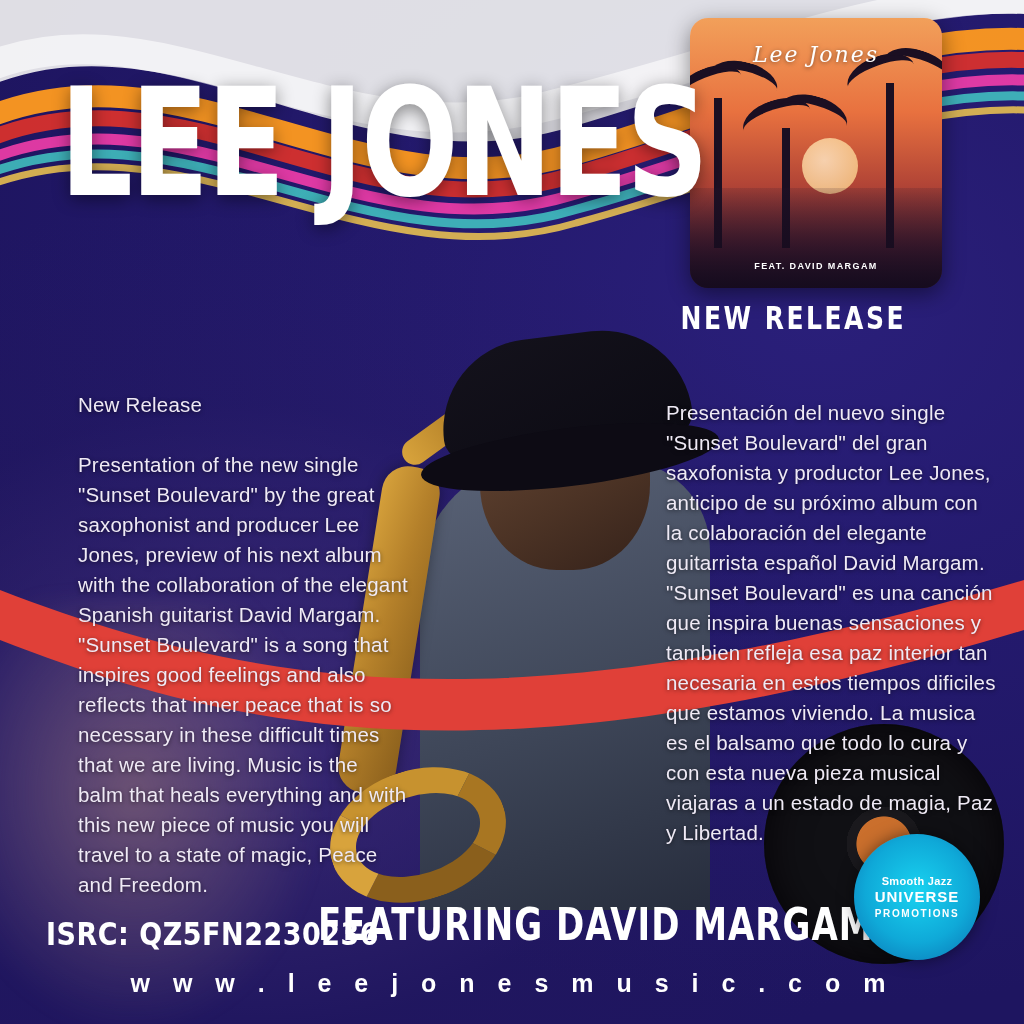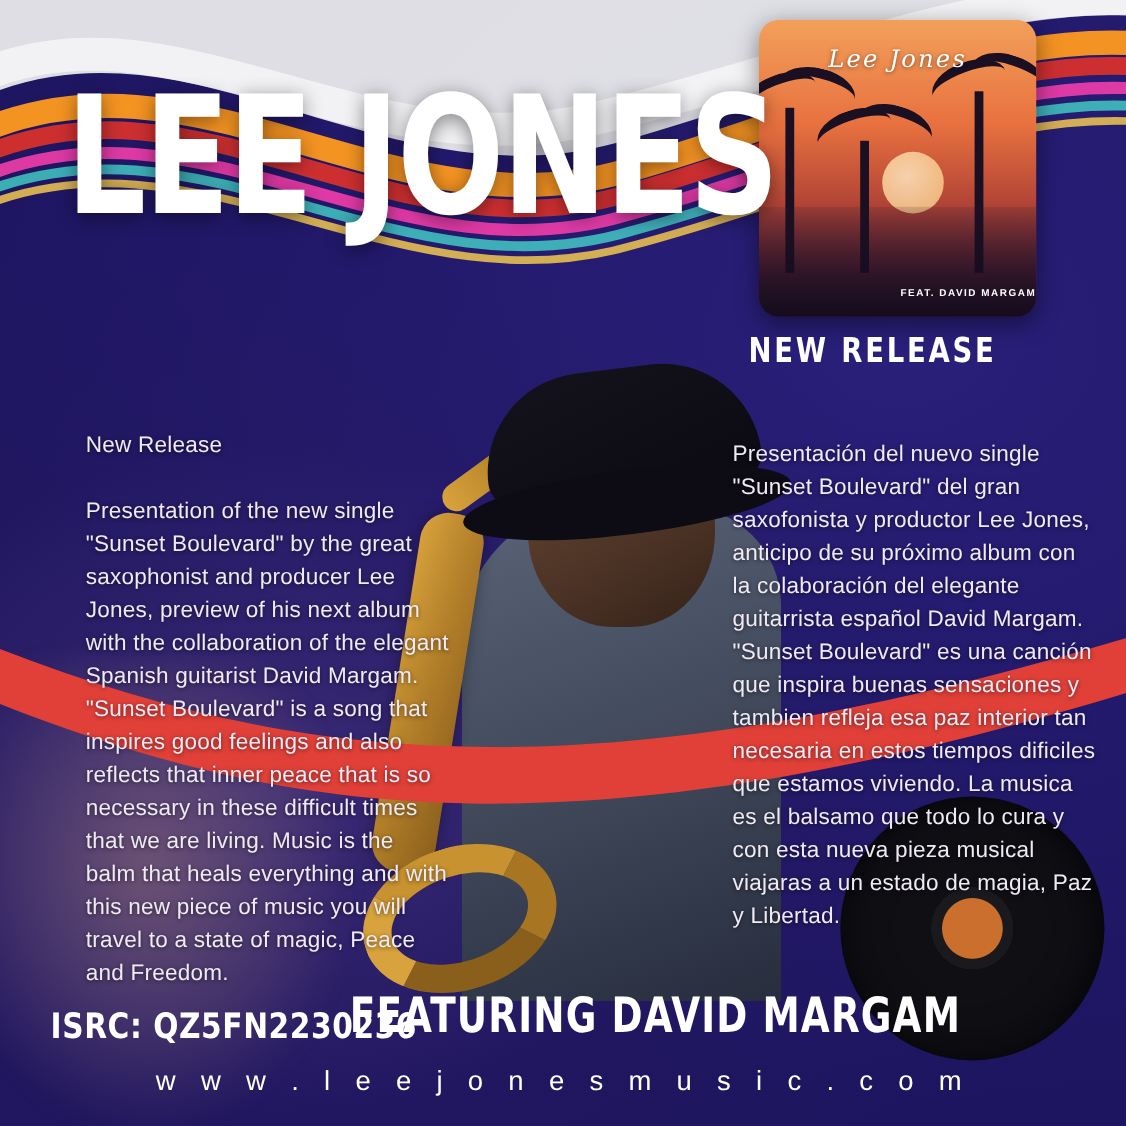--- a/index.html
+++ b/index.html
@@ -151,7 +151,7 @@
   }
   .album-feat {
     position: absolute; left: 0; right: 0; top: 243px;
-    text-align: right;
+    text-align: center;
     color: #fff;
     font-size: 9px;
     letter-spacing: 1.4px;

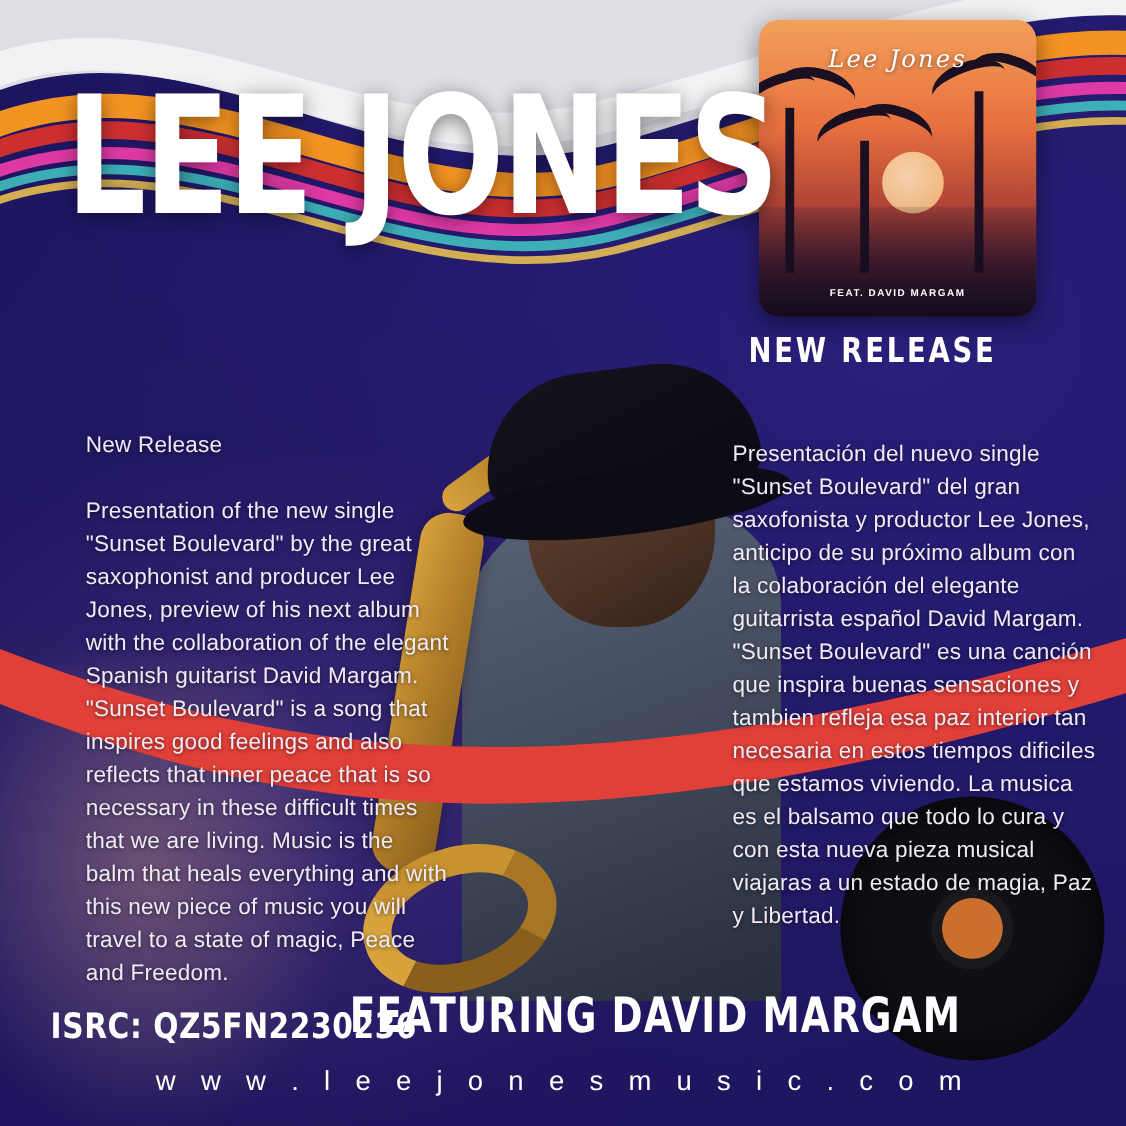--- a/index.html
+++ b/index.html
@@ -319,6 +319,11 @@
   <div class="featuring">FEATURING DAVID MARGAM</div>
   <div class="website">w w w . l e e j o n e s m u s i c . c o m</div>
 
+  <div class="badge">
+    <div class="b1">Smooth Jazz</div>
+    <div class="b2">UNIVERSE</div>
+    <div class="b3">PROMOTIONS</div>
+  </div>
 
 </div>
 

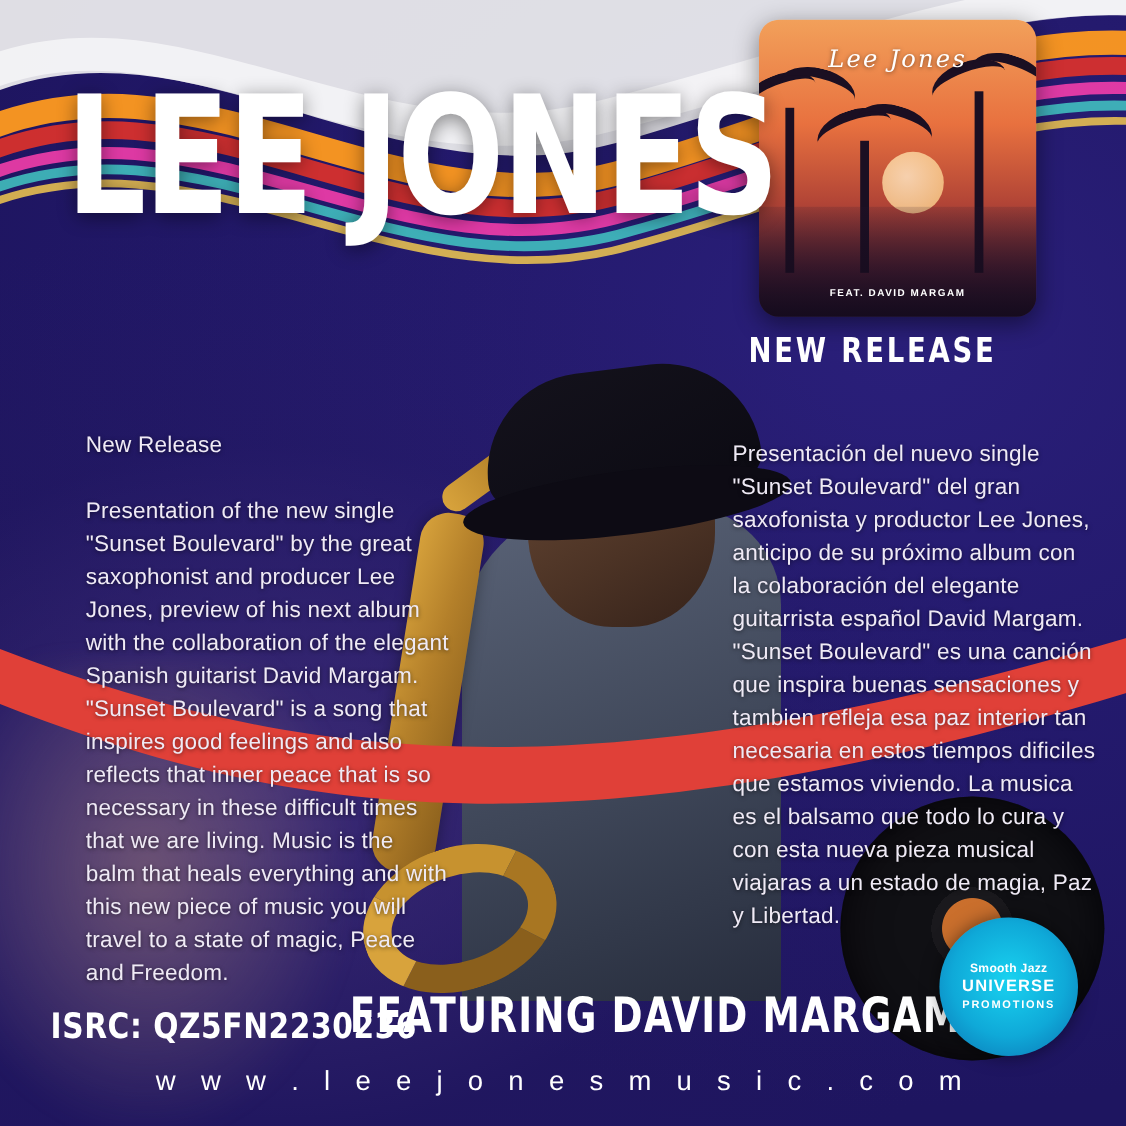--- a/index.html
+++ b/index.html
@@ -230,7 +230,7 @@
     position: absolute; left: 0; right: 0; bottom: 26px;
     text-align: center;
     color: #ffffff;
-    font-weight: normal;
+    font-weight: bold;
     font-size: 25px;
     letter-spacing: 8px;
   }

